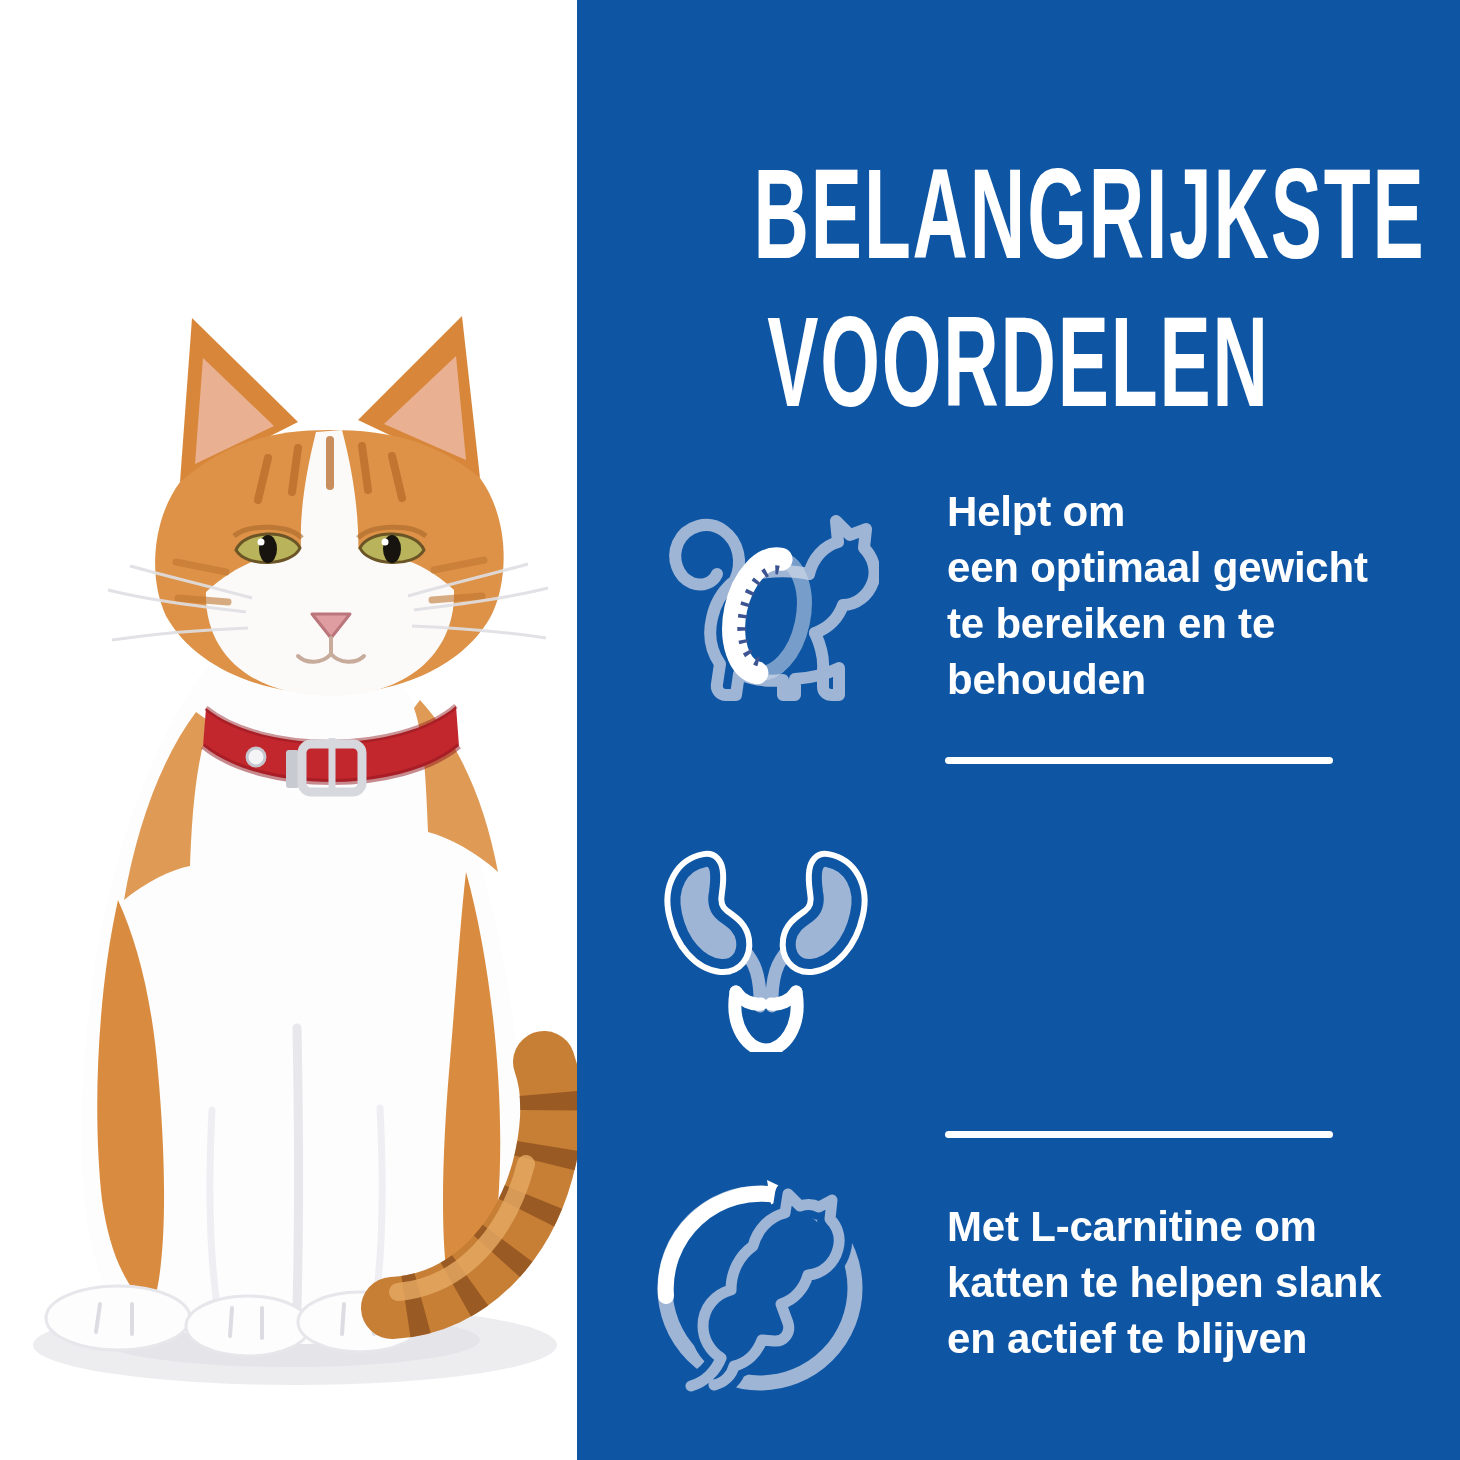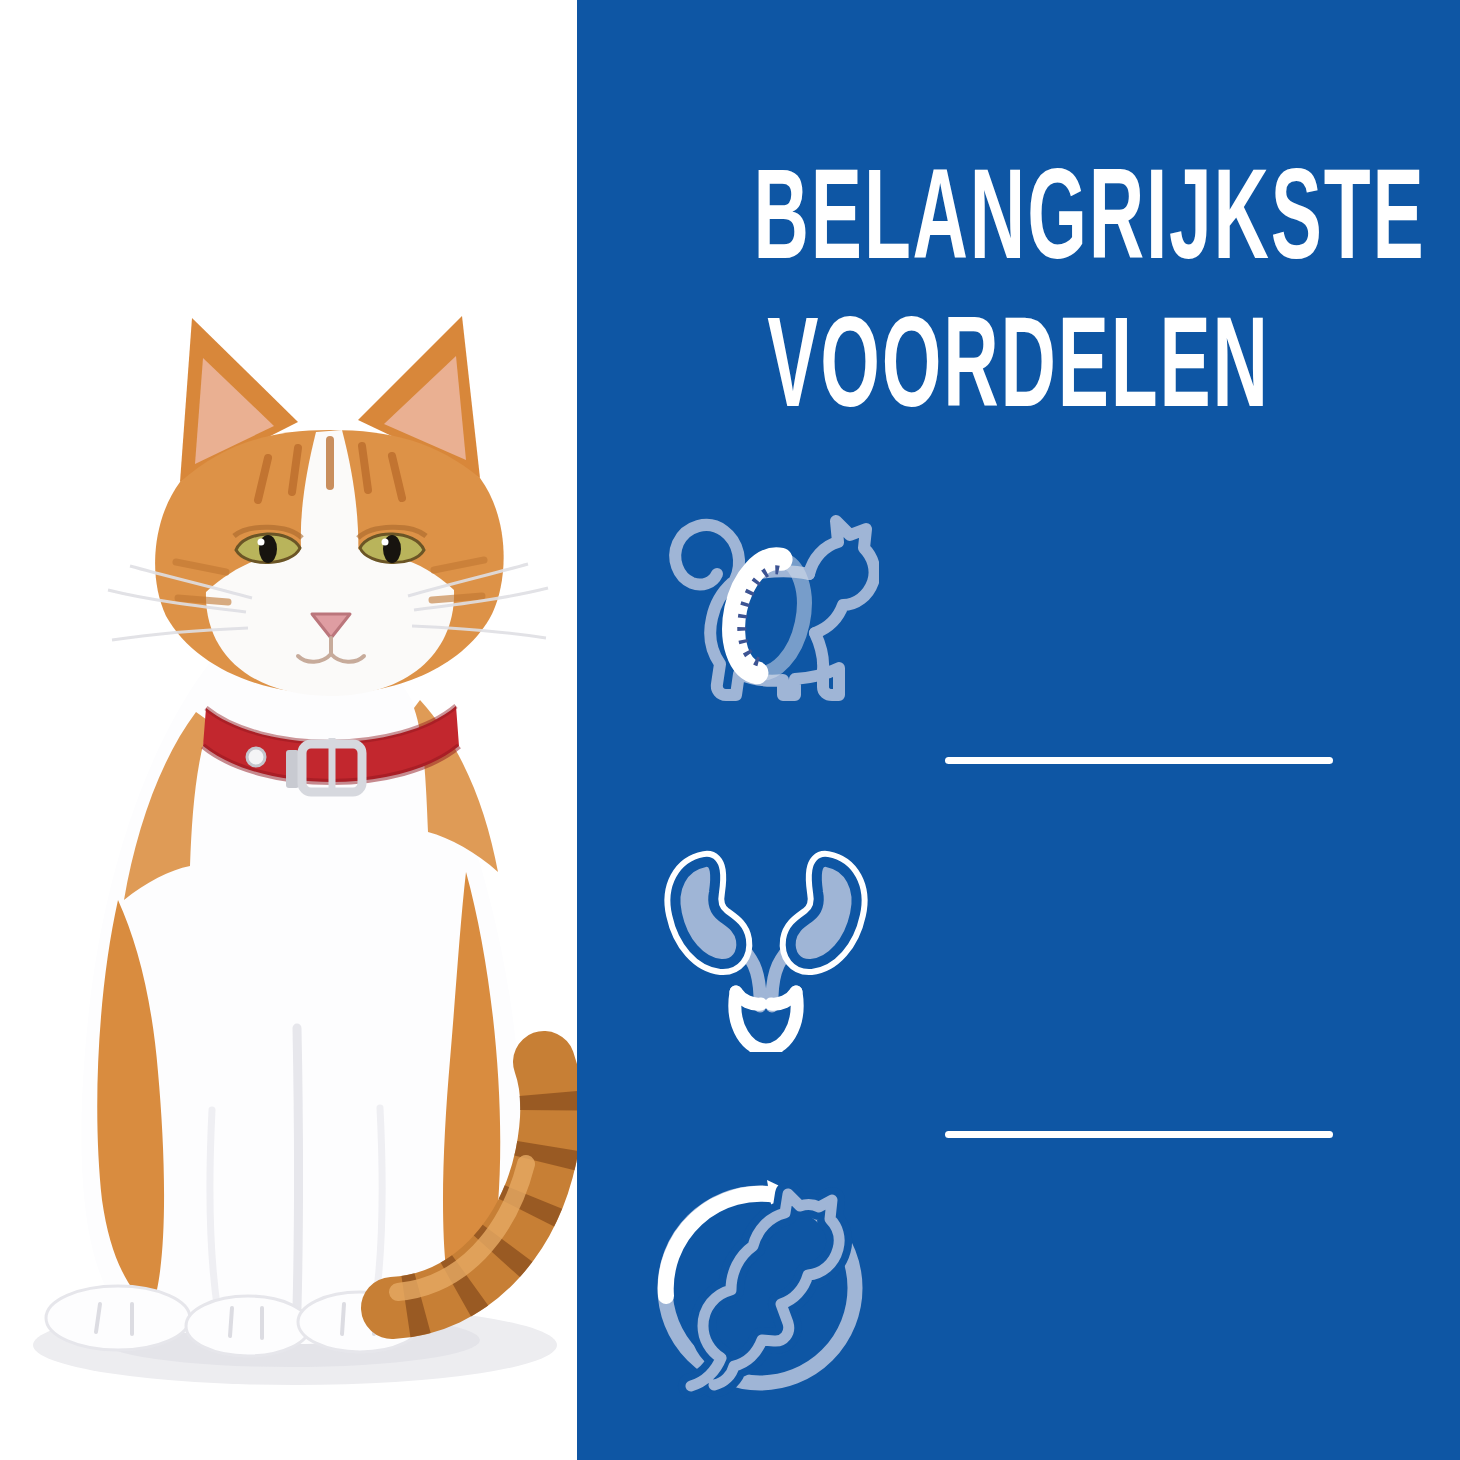--- a/index.html
+++ b/index.html
@@ -137,6 +137,10 @@
         <path d="M122 81 A26 47 0 1 0 122 175" fill="none" stroke="#3D5493" stroke-width="9" stroke-dasharray="3.5 9"></path>
       </g>
     </svg>
+    <p class="btext t1">Helpt om
+een optimaal gewicht
+te bereiken en te
+behouden</p>
 
     <div class="divider d1"></div>
 

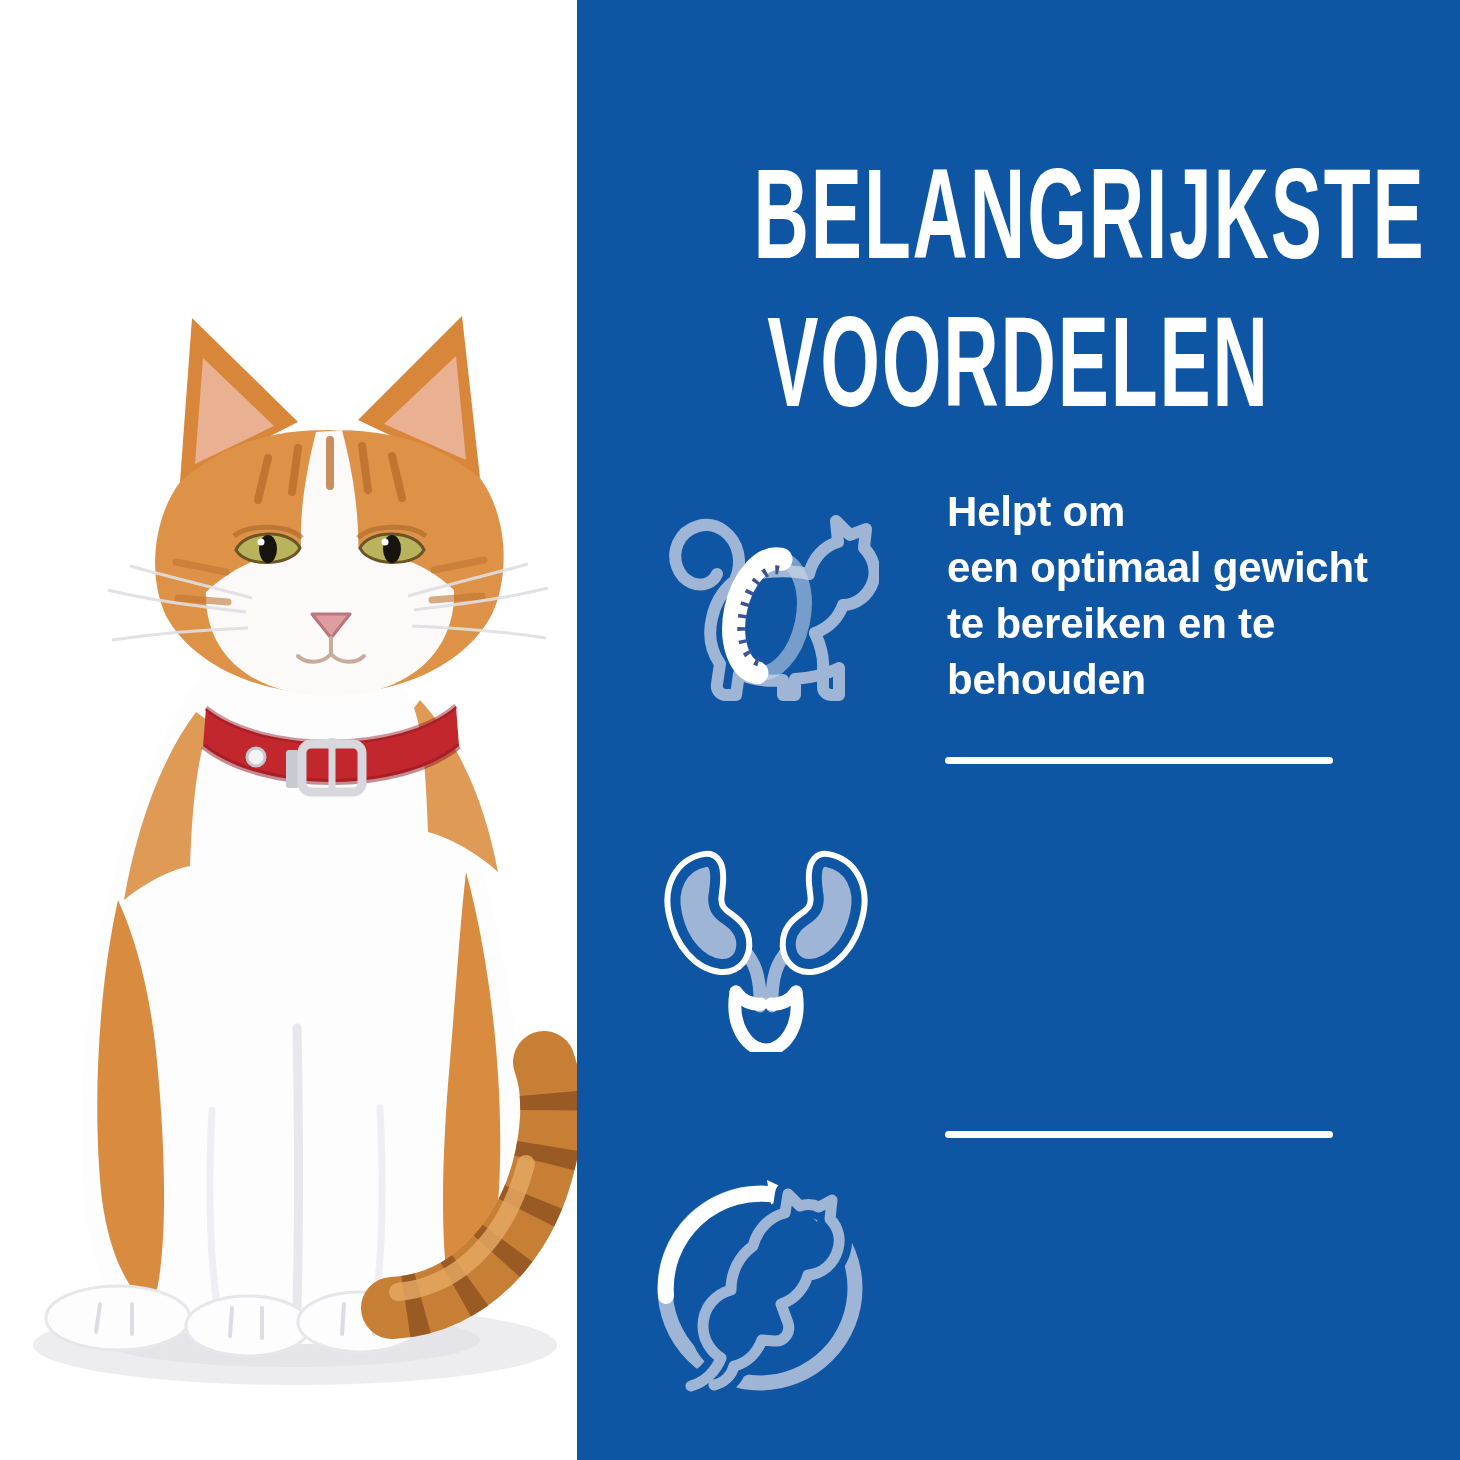--- a/index.html
+++ b/index.html
@@ -174,6 +174,9 @@
       <path d="M46 216 C60 212 71 201 76 188 C65 181 58 169 58 156 C58 138 70 124 86 120 C86 102 94 86 108 76 C112 60 124 47 140 43 L143 24 L155 36 C161 34 168 34 174 37 L187 30 L185 49 C193 57 196 68 193 79 C189 94 177 104 163 105 C159 119 149 130 136 134 L143 153 C146 163 139 172 129 171 L117 170 C112 183 102 193 89 196 C87 205 79 213 69 215" fill="none" stroke="#0E56A4" stroke-width="26" stroke-linecap="round" stroke-linejoin="round"></path>
       <path d="M46 216 C60 212 71 201 76 188 C65 181 58 169 58 156 C58 138 70 124 86 120 C86 102 94 86 108 76 C112 60 124 47 140 43 L143 24 L155 36 C161 34 168 34 174 37 L187 30 L185 49 C193 57 196 68 193 79 C189 94 177 104 163 105 C159 119 149 130 136 134 L143 153 C146 163 139 172 129 171 L117 170 C112 183 102 193 89 196 C87 205 79 213 69 215" fill="none" stroke="#9FB5D6" stroke-width="11" stroke-linecap="round" stroke-linejoin="round"></path>
     </svg>
+    <p class="btext t3">Met L-carnitine om
+katten te helpen slank
+en actief te blijven</p>
   </section>
 </div>
 

